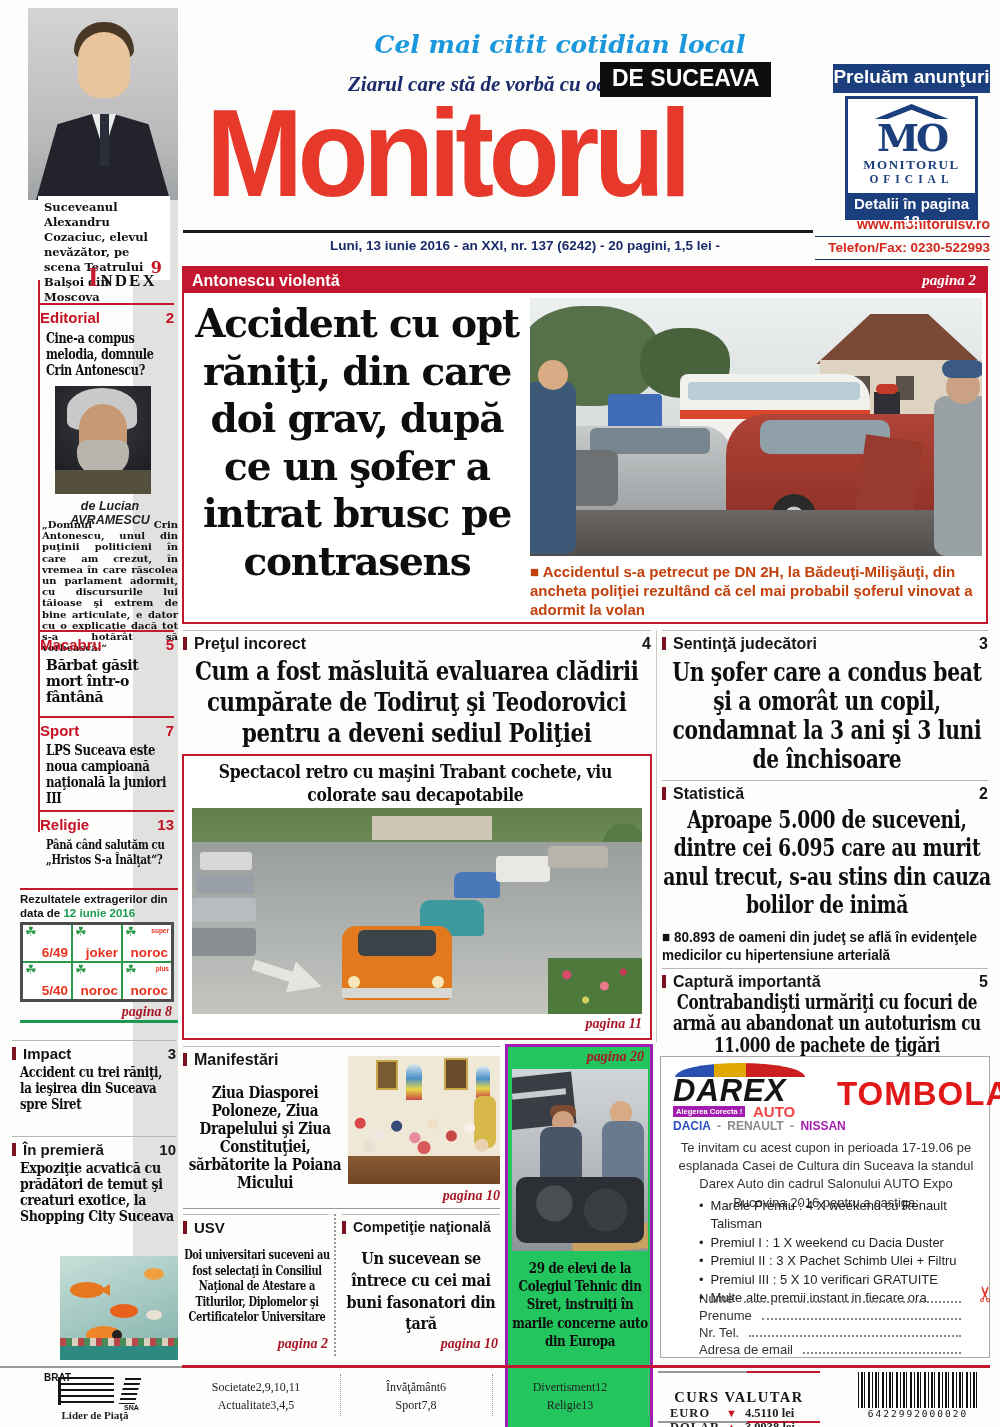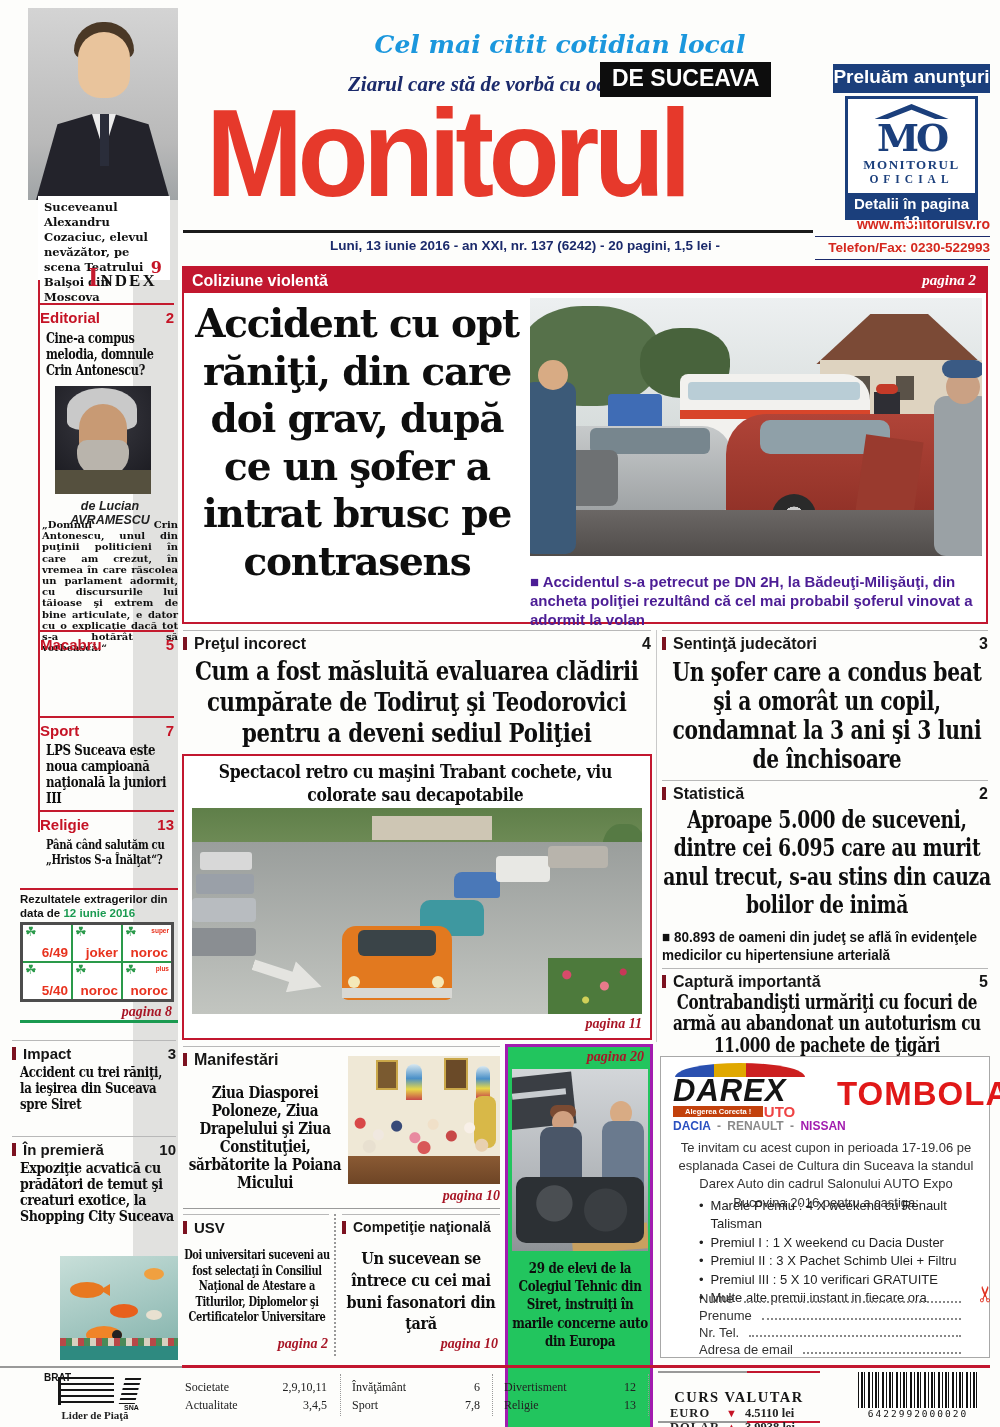--- a/index.html
+++ b/index.html
@@ -247,7 +247,7 @@
 
   <div class="abs mainbox">
     <div class="kickbar">
-      <span class="k">Coliziune violentă</span>
+      <span class="k">Antonescu violentă</span>
       <span class="kp">pagina 2</span>
     </div>
     <div class="h mainhl">Accident cu opt răniţi, din care doi grav, după ce un şofer a intrat brusc pe contrasens</div>

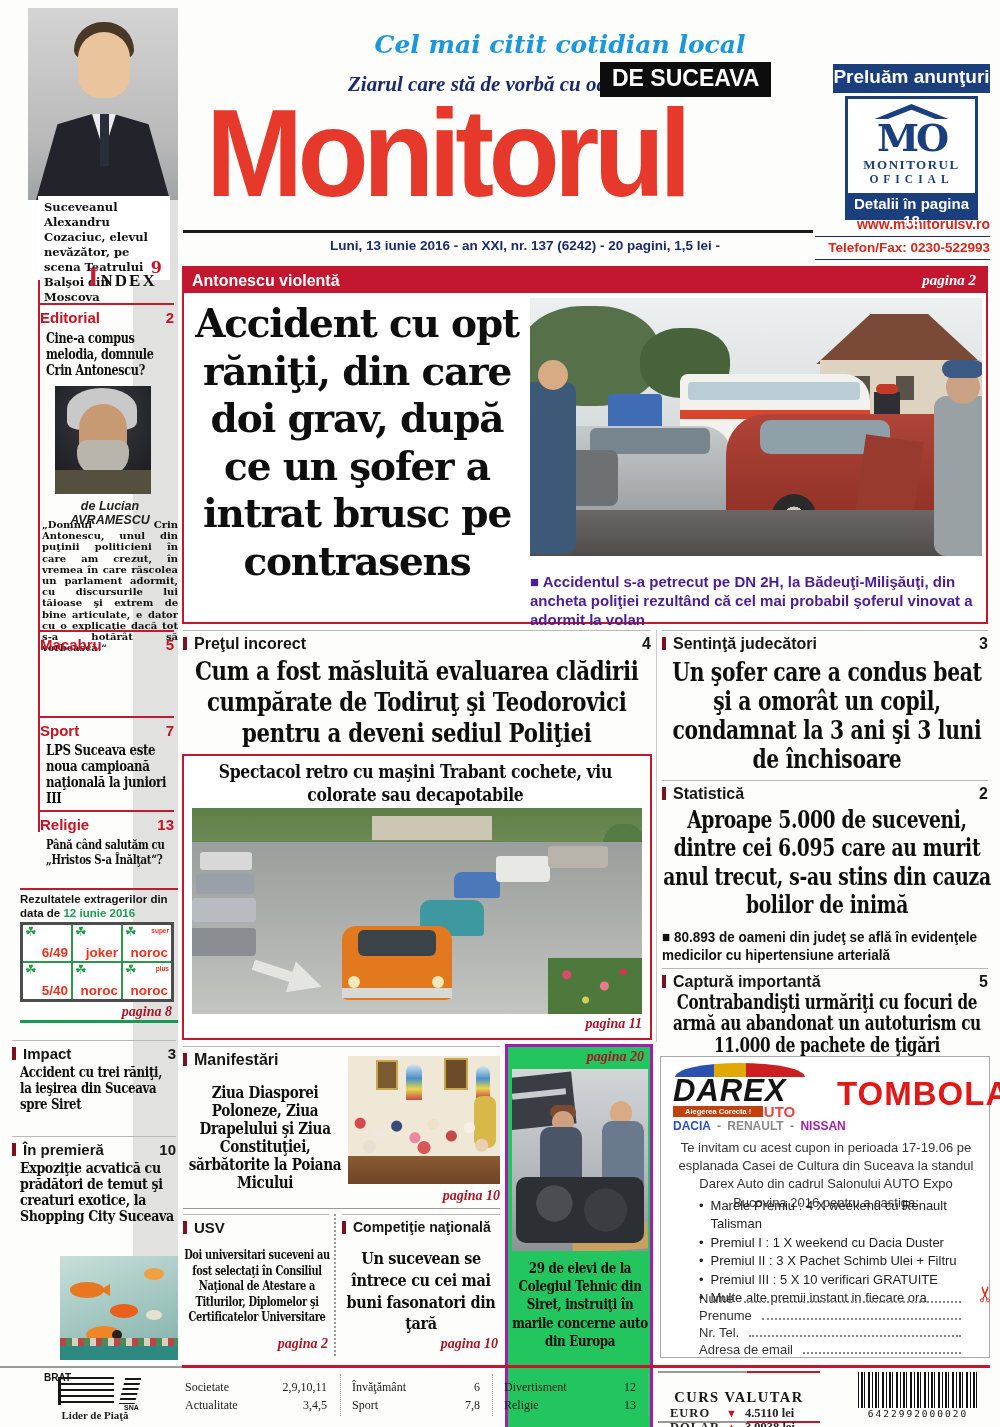--- a/index.html
+++ b/index.html
@@ -60,7 +60,7 @@
   .kickbar .k{color:#fff;font:bold 16px "Liberation Sans",sans-serif;padding-left:8px}
   .kickbar .kp{margin-left:auto;color:#fff;font:bold italic 15px "Liberation Serif",serif;padding-right:10px}
   .mainhl{left:4px;top:32px;width:338px;font-size:39px;line-height:1.22;letter-spacing:-1.2px}
-  .maincap{position:absolute;left:346px;top:304px;width:452px;font:bold 15px/1.28 "Liberation Sans",sans-serif;color:#4c1d95}
+  .maincap{position:absolute;left:346px;top:294px;width:452px;font:bold 15px/1.28 "Liberation Sans",sans-serif;color:#c2410c}
   
   .vdiv{left:656px;top:630px;width:1px;height:412px;background:#c9c9c9}
   .trabbox{left:182px;top:754px;width:470px;height:286px;border:2px solid #c2172f;background:#fff}

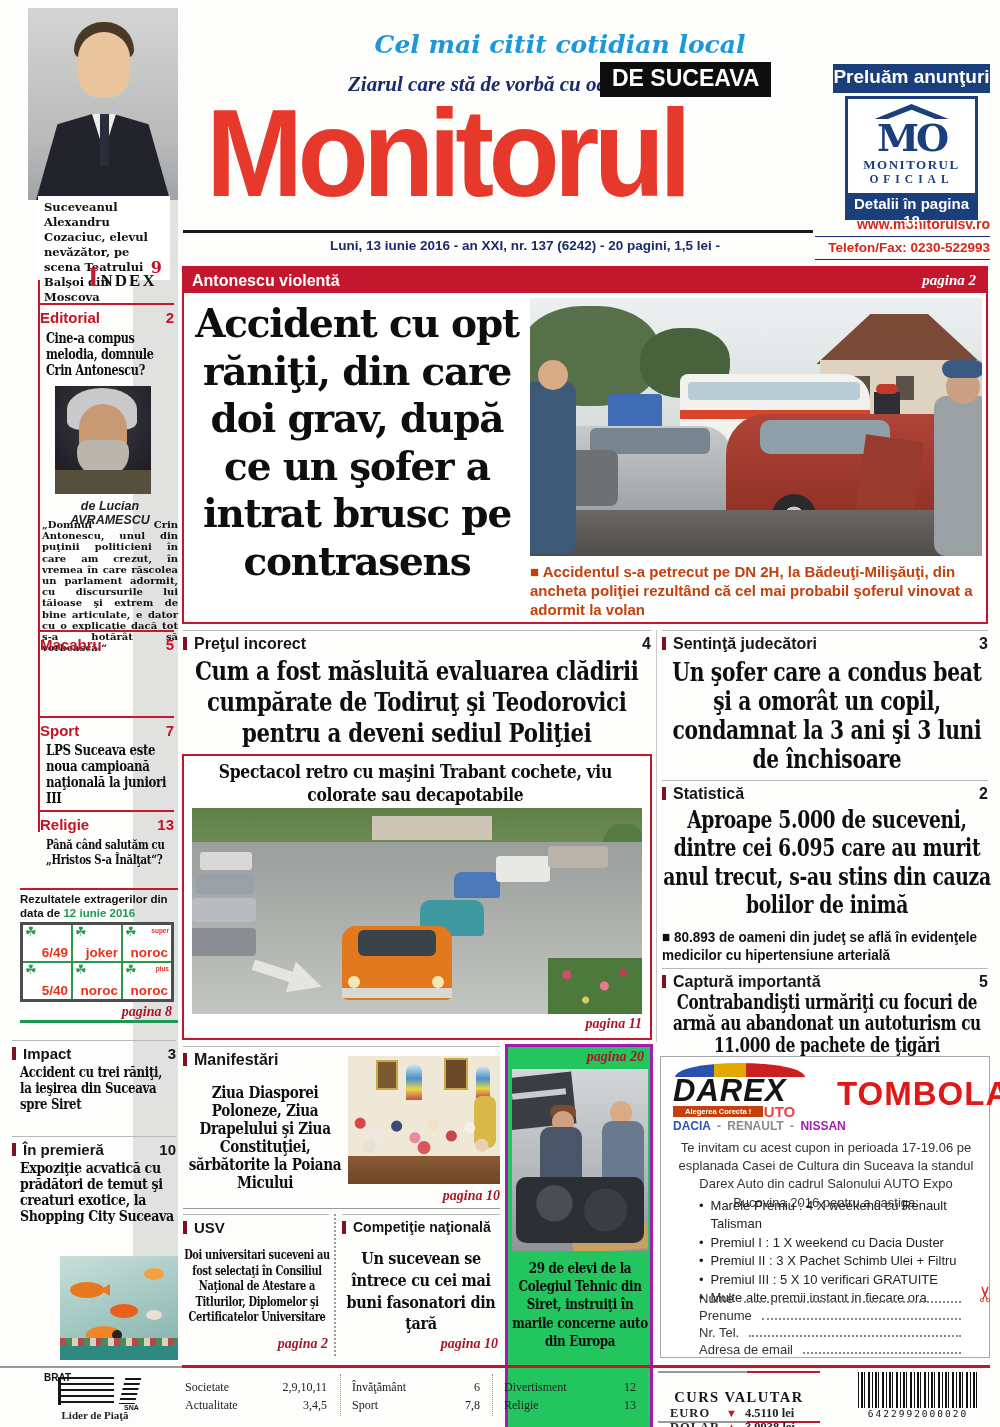--- a/index.html
+++ b/index.html
@@ -153,6 +153,7 @@
     <span class="lbl">Macabru</span>
     <span class="pg">5</span>
   </div>
+  <div class="hs" style="left:46px;top:657px;width:130px;font-size:14px">Bărbat găsit mort într-o fântână</div>
   <div class="row red" style="left:40px;top:716px;width:134px">
     <span class="lbl">Sport</span>
     <span class="pg">7</span>

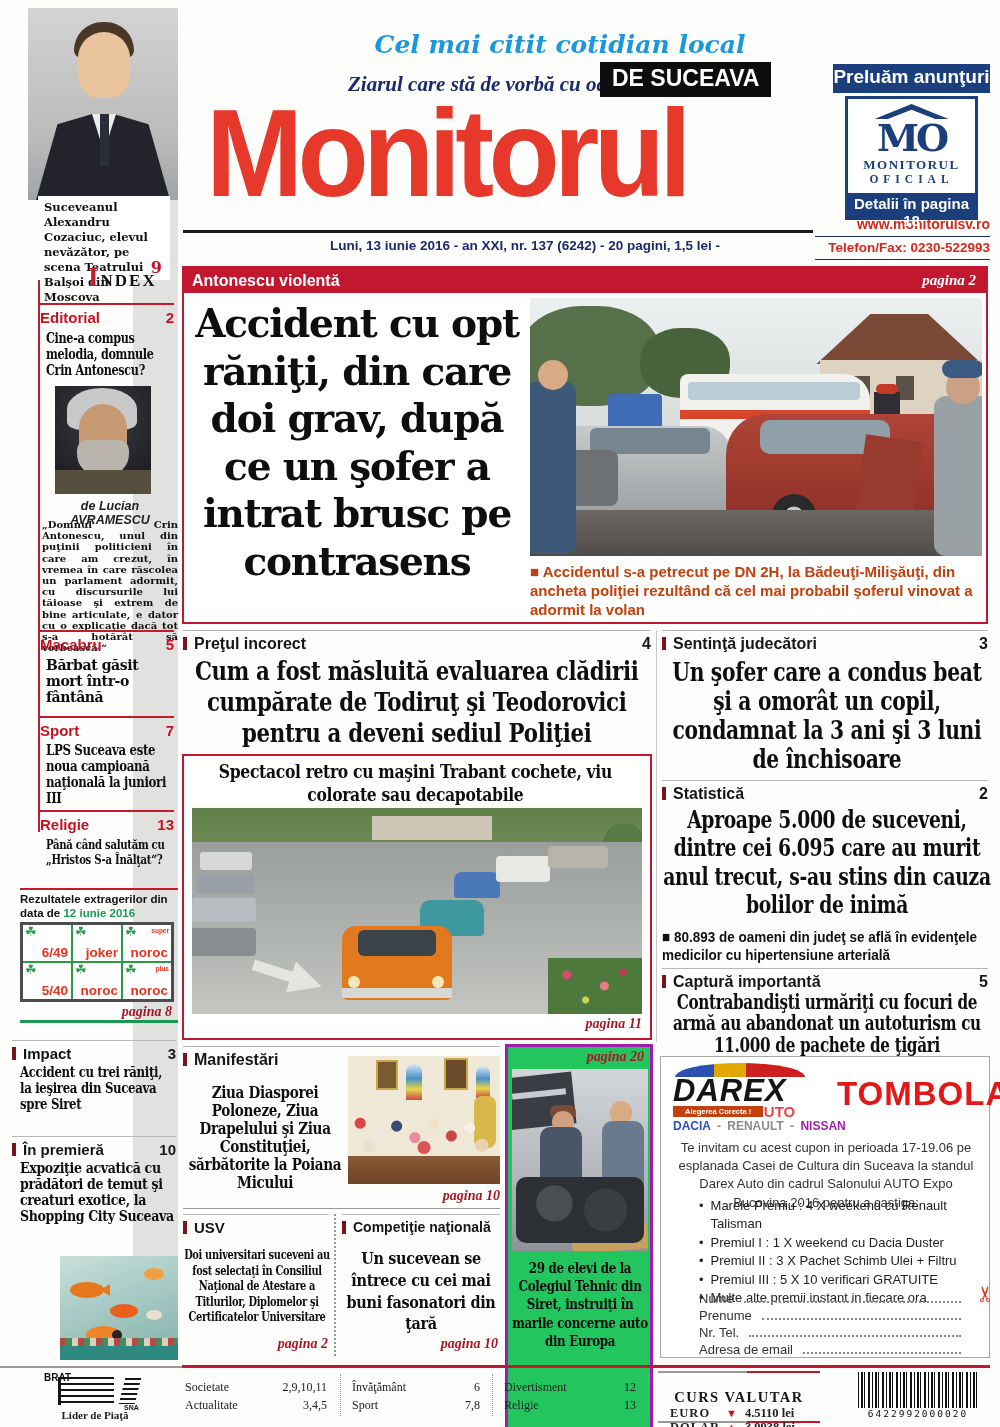--- a/index.html
+++ b/index.html
@@ -73,7 +73,7 @@
   .swoosh{position:absolute;left:14px;top:6px;width:130px;height:14px;background:linear-gradient(90deg,#2a50b0 0 30%,#e0a800 30% 55%,#cc2020 55%);border-radius:50% 50% 10% 10%/100% 100% 0 0}
   .darex{position:absolute;left:12px;top:16px;font:bold italic 31px "Liberation Sans",sans-serif;letter-spacing:1px;color:#141414}
   .adauto{position:absolute;left:92px;top:46px;font:bold 15px "Liberation Sans",sans-serif;color:#ef4444}
-  .adtag{position:absolute;left:12px;top:49px;background:#c2410c;color:#fff;font:bold 7.5px "Liberation Sans",sans-serif;padding:1px 12px}
+  .adtag{position:absolute;left:12px;top:49px;background:#a21caf;color:#fff;font:bold 7.5px "Liberation Sans",sans-serif;padding:1px 3px}
   .adbrands{position:absolute;left:12px;top:62px;font:bold 12px "Liberation Sans",sans-serif}
   .adbrands .d{color:#2a50c0}.adbrands .r{color:#8a8a8a}.adbrands .n{color:#a21caf}.adbrands .s{color:#888;margin:0 3px}
   .tombola{position:absolute;left:176px;top:18px;font:bold 33px "Liberation Sans",sans-serif;color:#e01818;letter-spacing:1px}

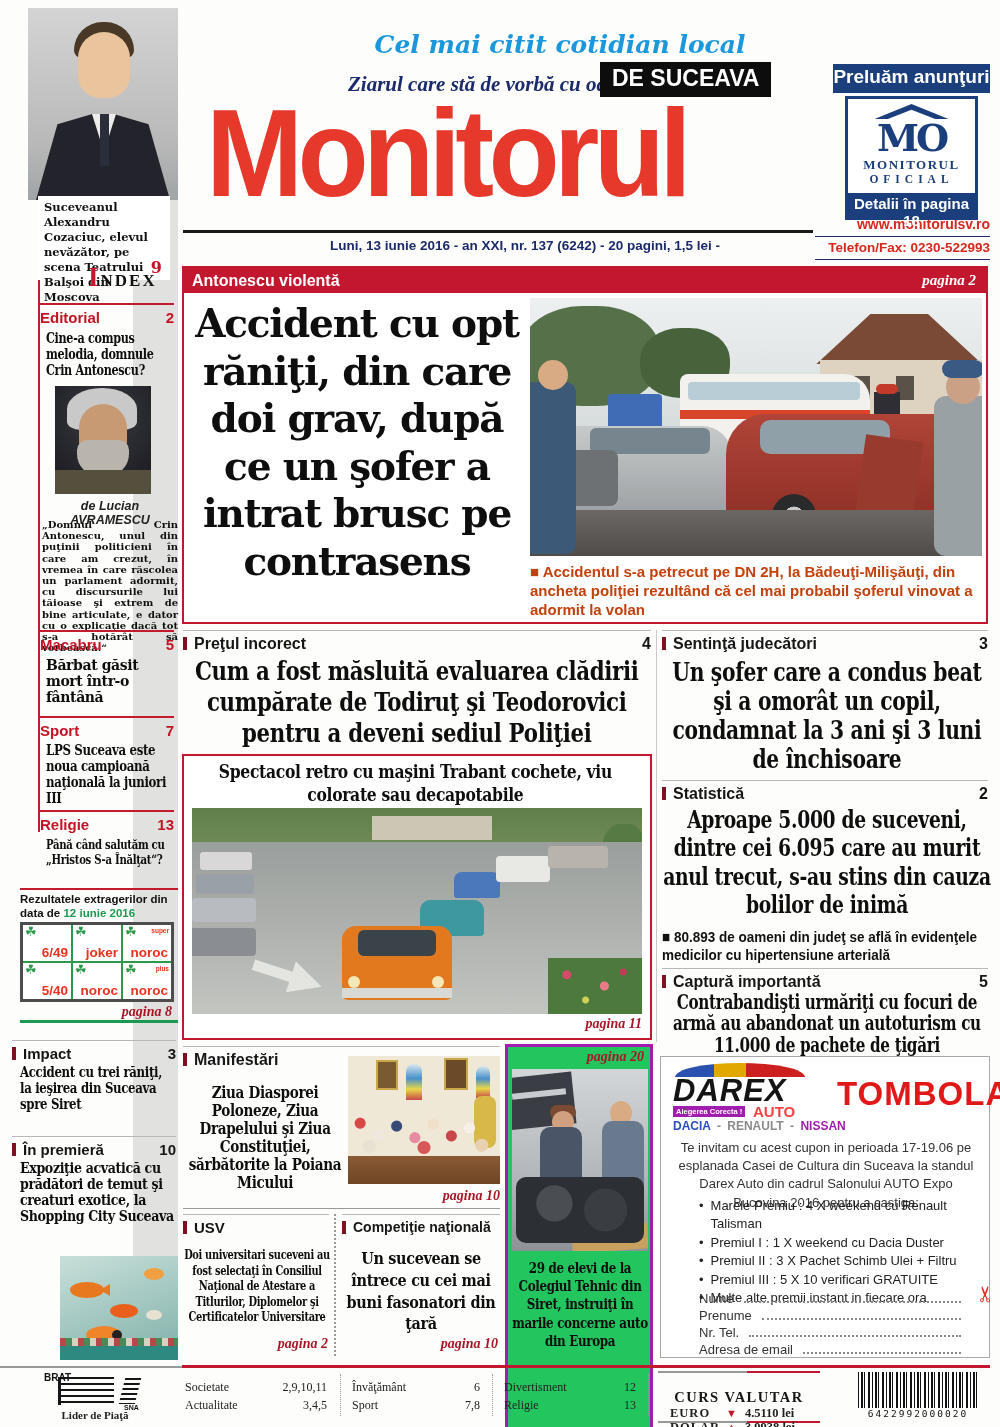--- a/index.html
+++ b/index.html
@@ -93,7 +93,7 @@
   .snalbl{position:absolute;left:124px;top:1404px;font:bold 7px "Liberation Sans",sans-serif}
   .lider{left:40px;top:1409px;width:110px;text-align:center;font:bold 11px "Liberation Serif",serif;color:#222}
   .fcol{position:absolute;top:1378px;font:12px "Liberation Serif",serif;color:#222}
-  .frow{display:flex;justify-content:space-between;line-height:1.5}
+  .frow{display:flex;justify-content:center;line-height:1.5}
   .fdiv{position:absolute;top:1374px;height:42px;border-left:1px dotted #999;width:0}
   .curs{left:658px;top:1371px;width:162px;height:52px;border-top:2px solid;border-bottom:2px solid;border-image:linear-gradient(90deg,#999 55%,#c2172f 55%) 1;padding-top:16px}
   .curst{text-align:center;font:bold 14.5px "Liberation Serif",serif;letter-spacing:1.5px;color:#161616}

